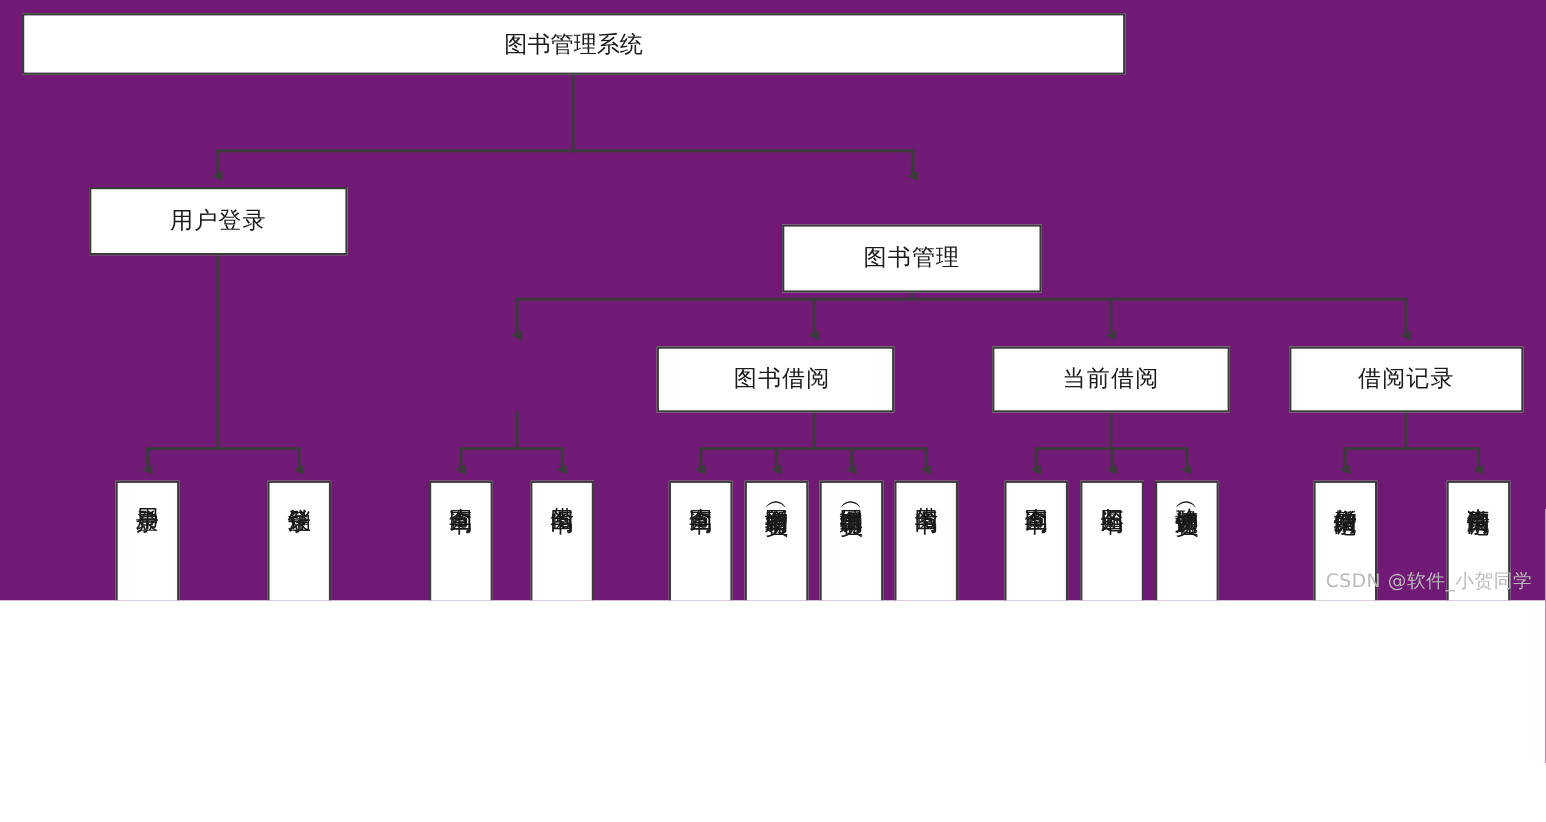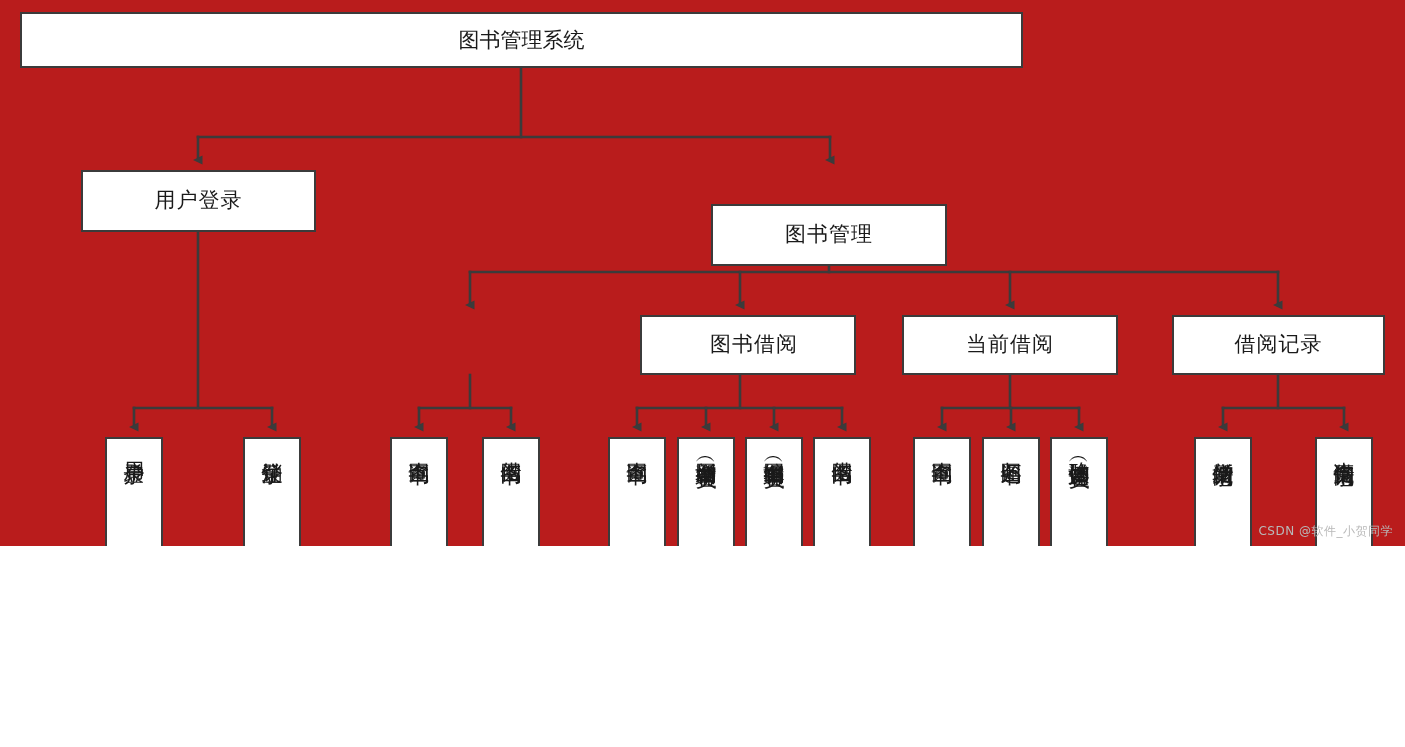--- a/index.html
+++ b/index.html
@@ -15,7 +15,7 @@
     position: relative;
     width: 1405px;
     height: 546px;
-    background: #b91c1c;
+    background: #701a75;
     overflow: hidden;
     text-decoration: underline;
   }

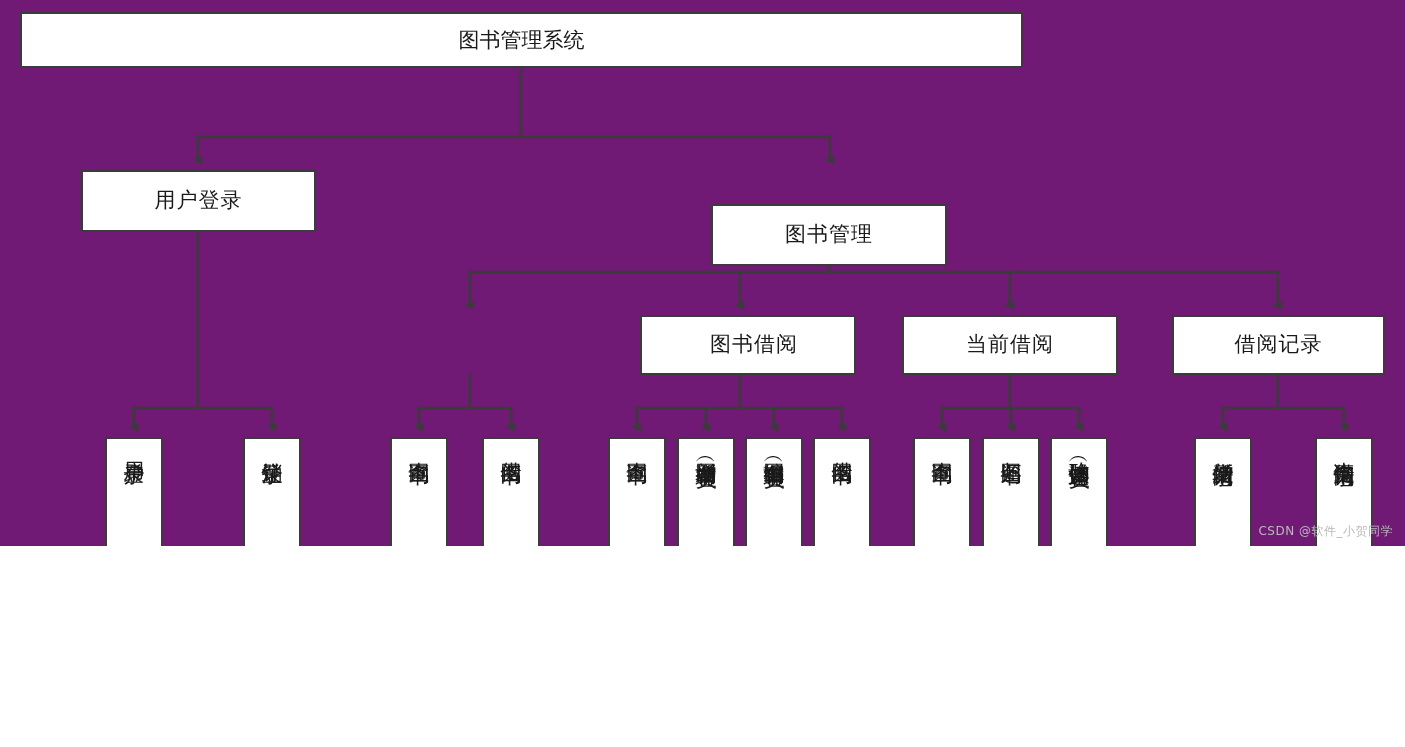--- a/index.html
+++ b/index.html
@@ -139,7 +139,7 @@
     <span>图书管理</span>
   </div>
 
-  <div class="node horiz" style="left: 640px; top: 315px; width: 216px; height: 60px; padding-left: 12px;">
+  <div class="node horiz" style="left: 597px; top: 315px; width: 216px; height: 60px; padding-left: 12px;">
     <span>图书借阅</span>
   </div>
   <div class="node horiz" style="left: 1172px; top: 315px; width: 213px; height: 60px;">

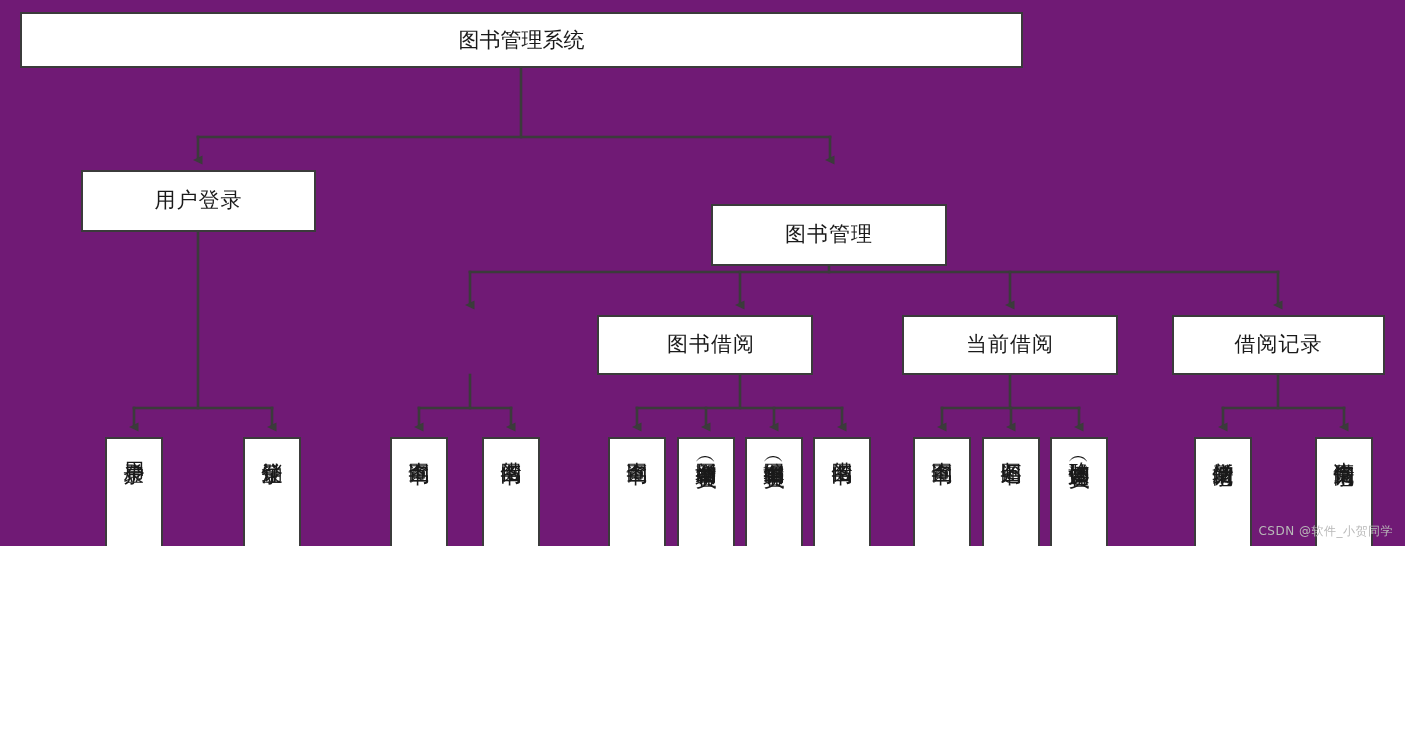--- a/index.html
+++ b/index.html
@@ -65,7 +65,7 @@
     position: absolute;
     right: 12px;
     bottom: 6px;
-    font-size: 12px;
+    font-size: 17px;
     color: #b9b9b9;
     letter-spacing: 0.5px;
     z-index: 5;

